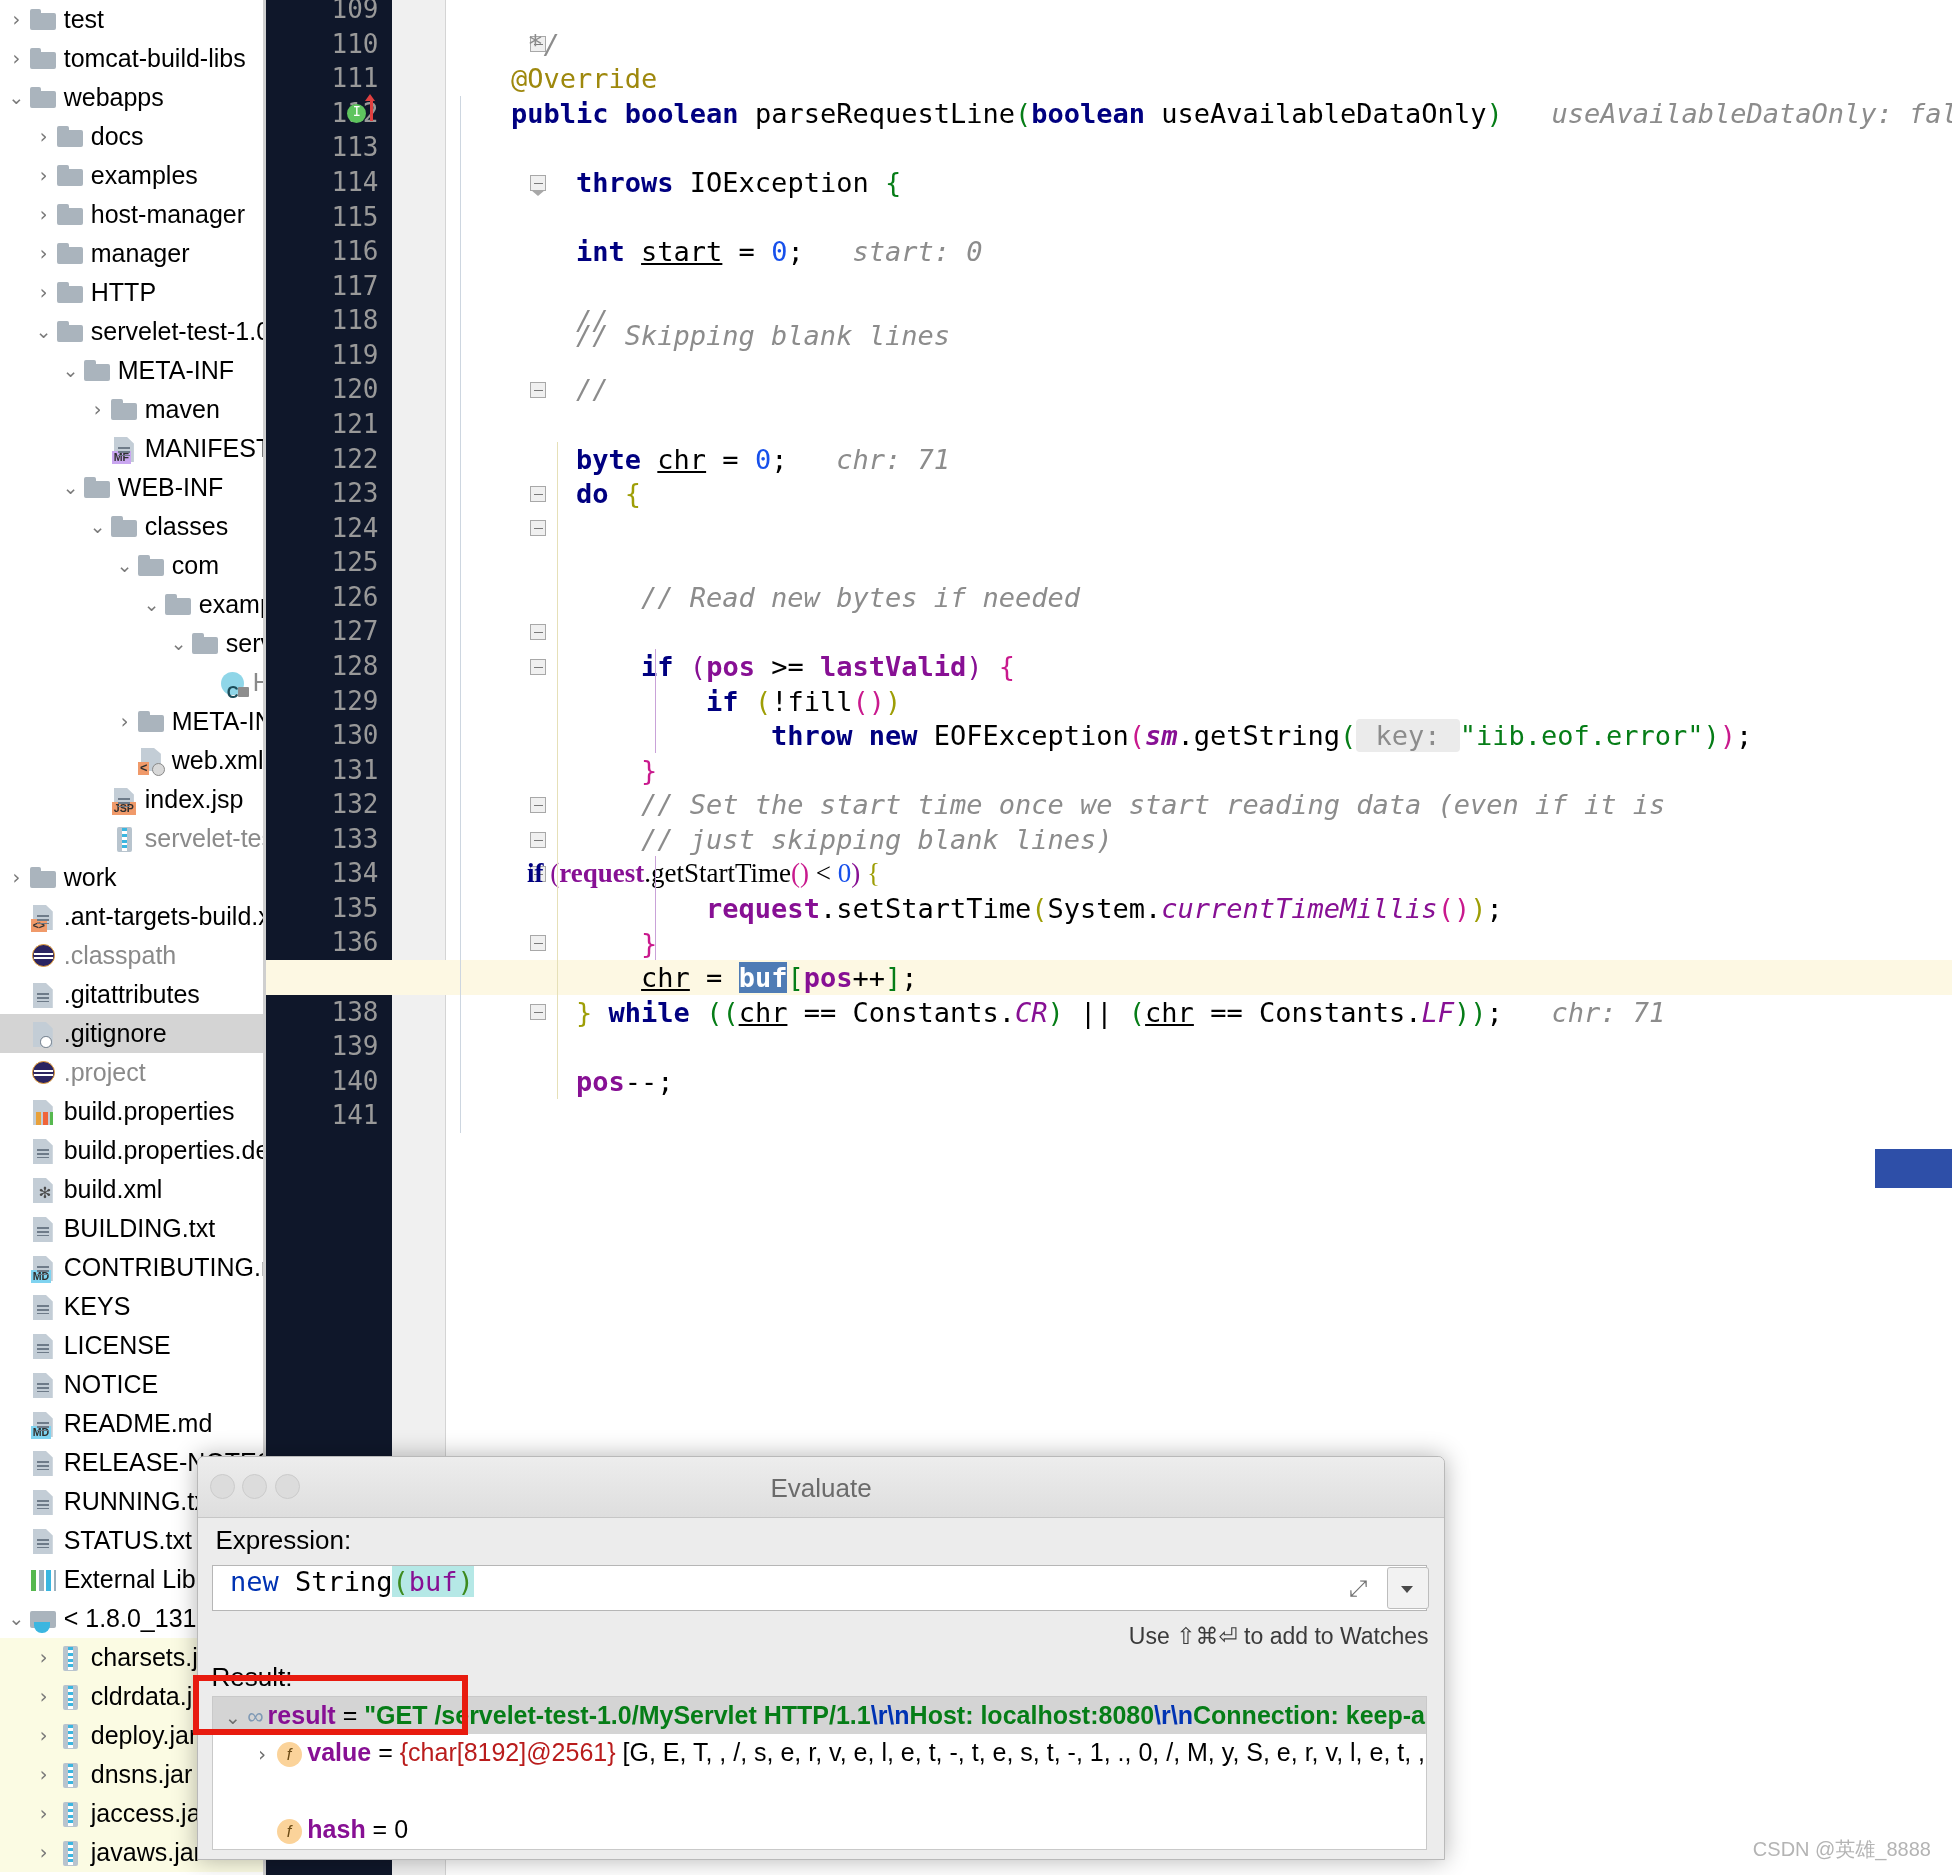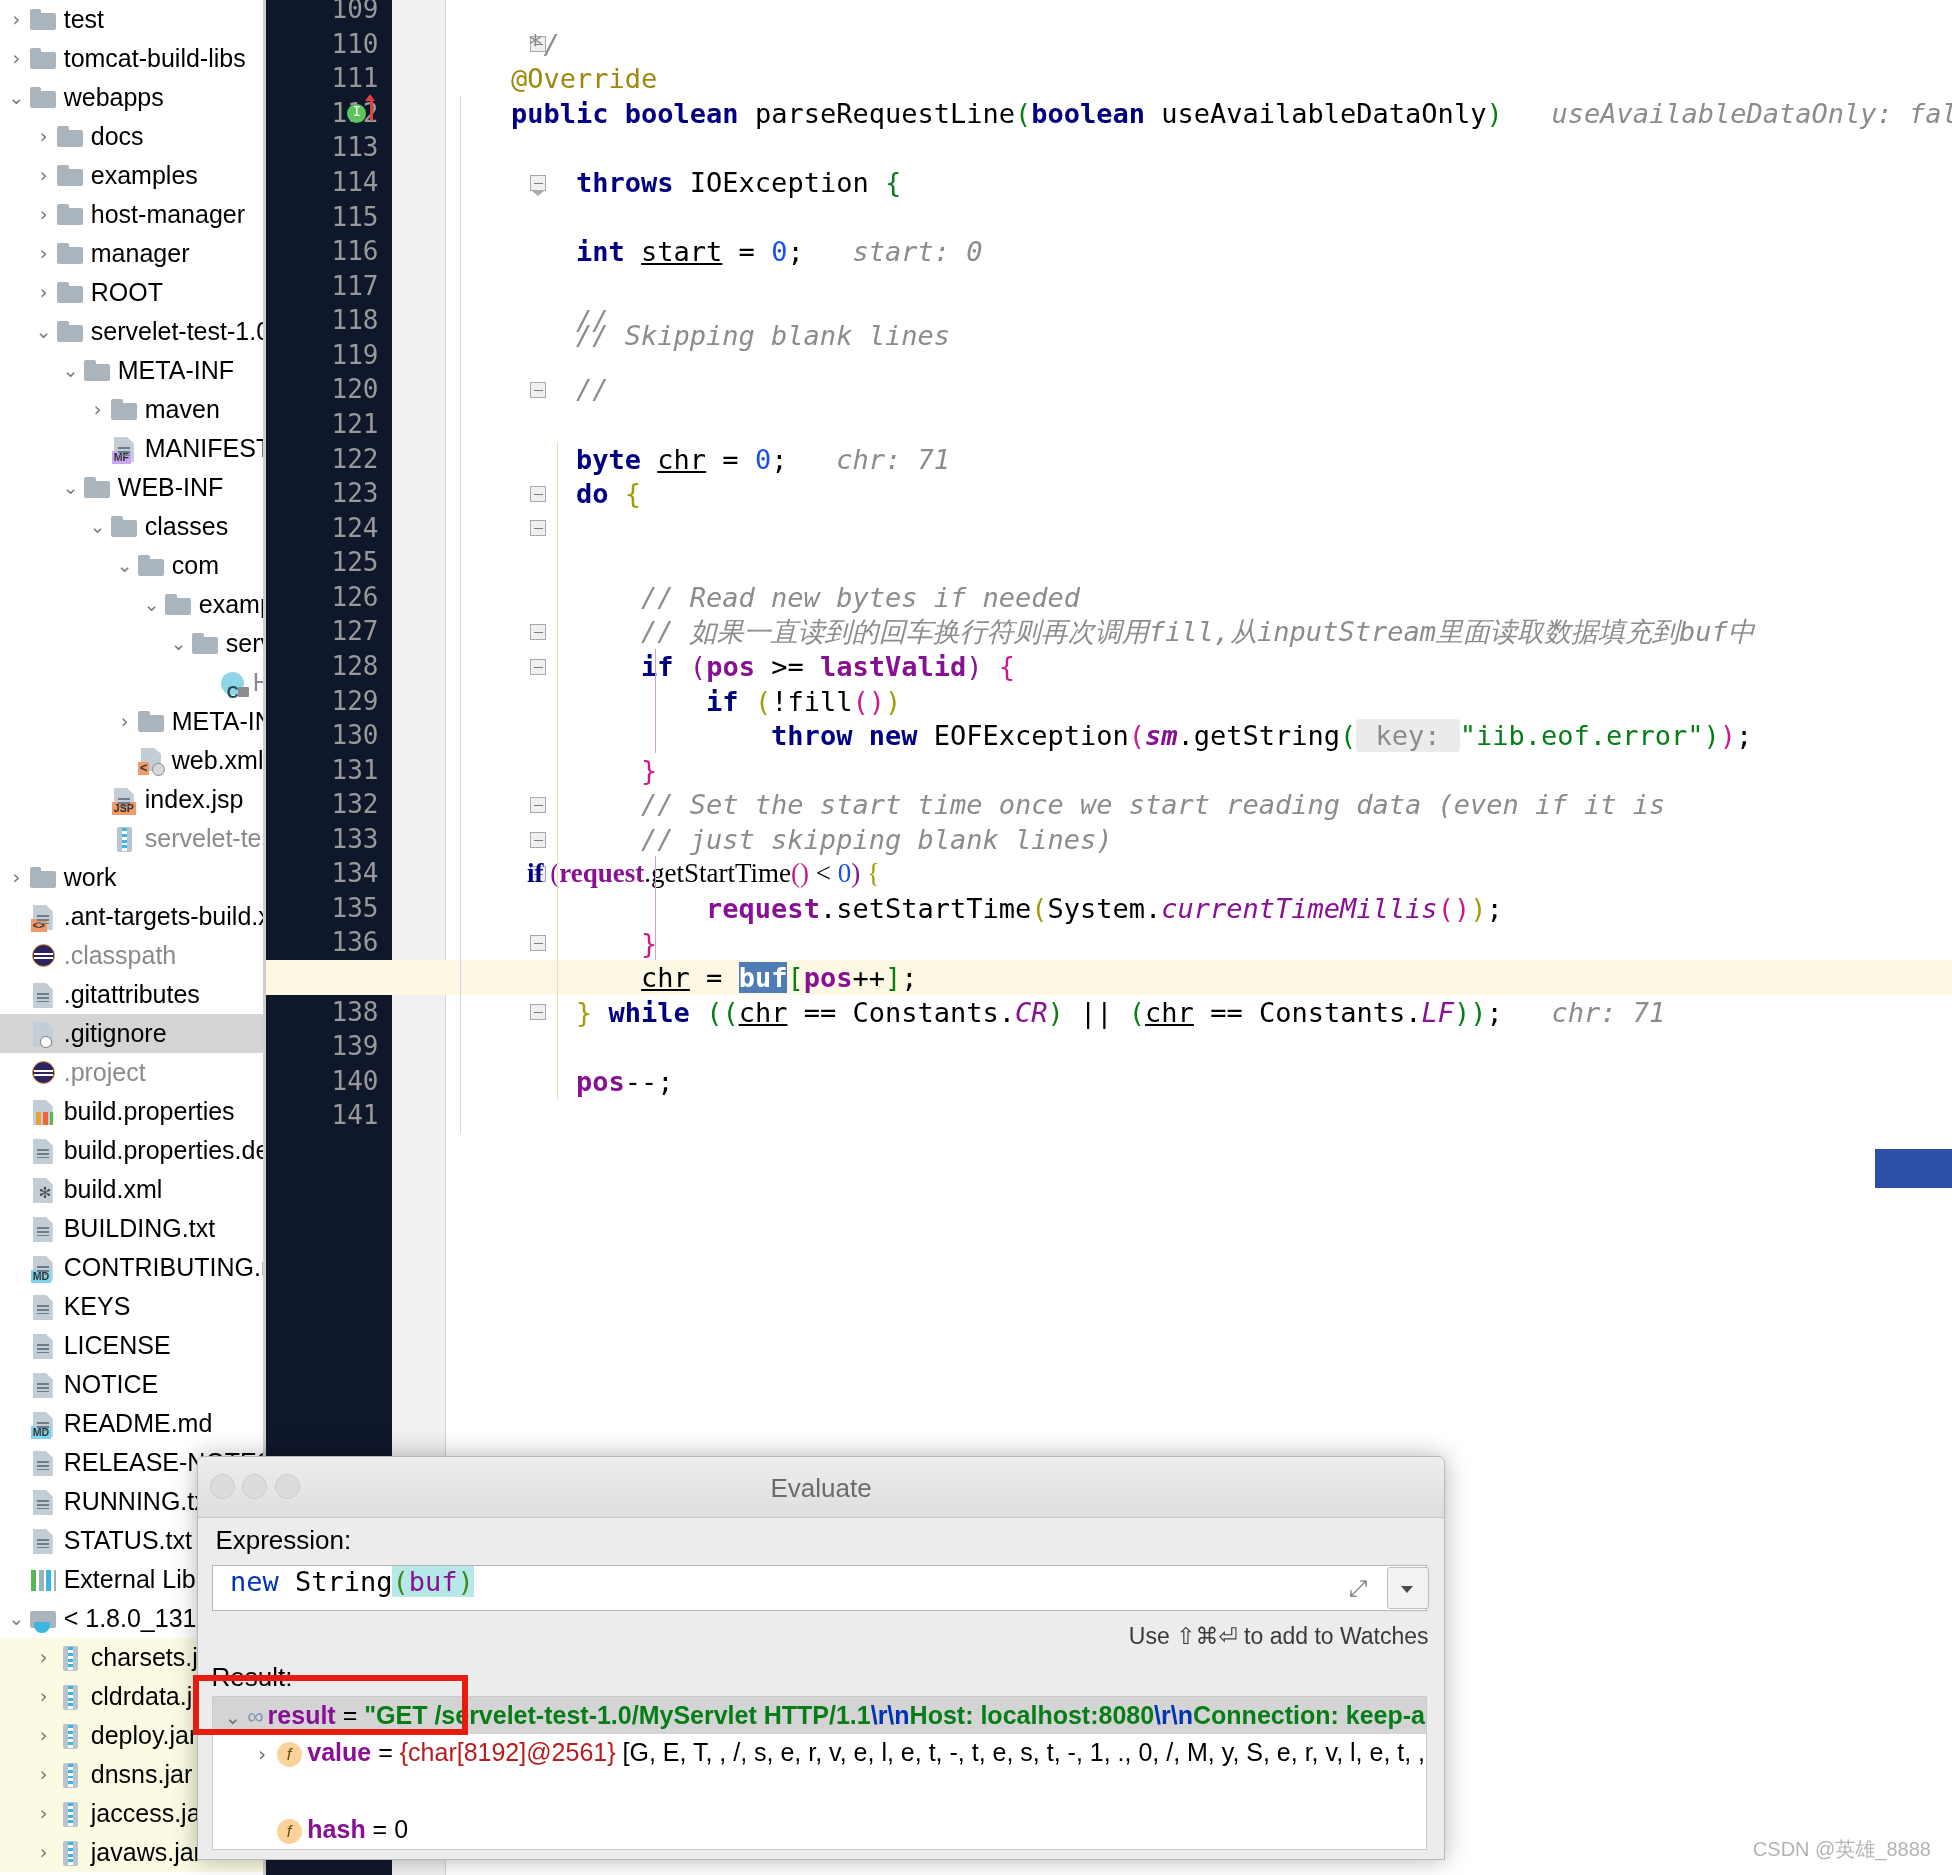--- a/index.html
+++ b/index.html
@@ -469,7 +469,7 @@
       <div class="tree-row" style="padding-left: 31px;">
         <span class="tree-arrow">›</span>
         <span class="ico ico-folder"></span>
-        <span class="tree-label">ROOT</span>
+        <span class="tree-label">HTTP</span>
       </div>
       <div class="tree-row" style="padding-left: 31px;">
         <span class="tree-arrow">⌄</span>

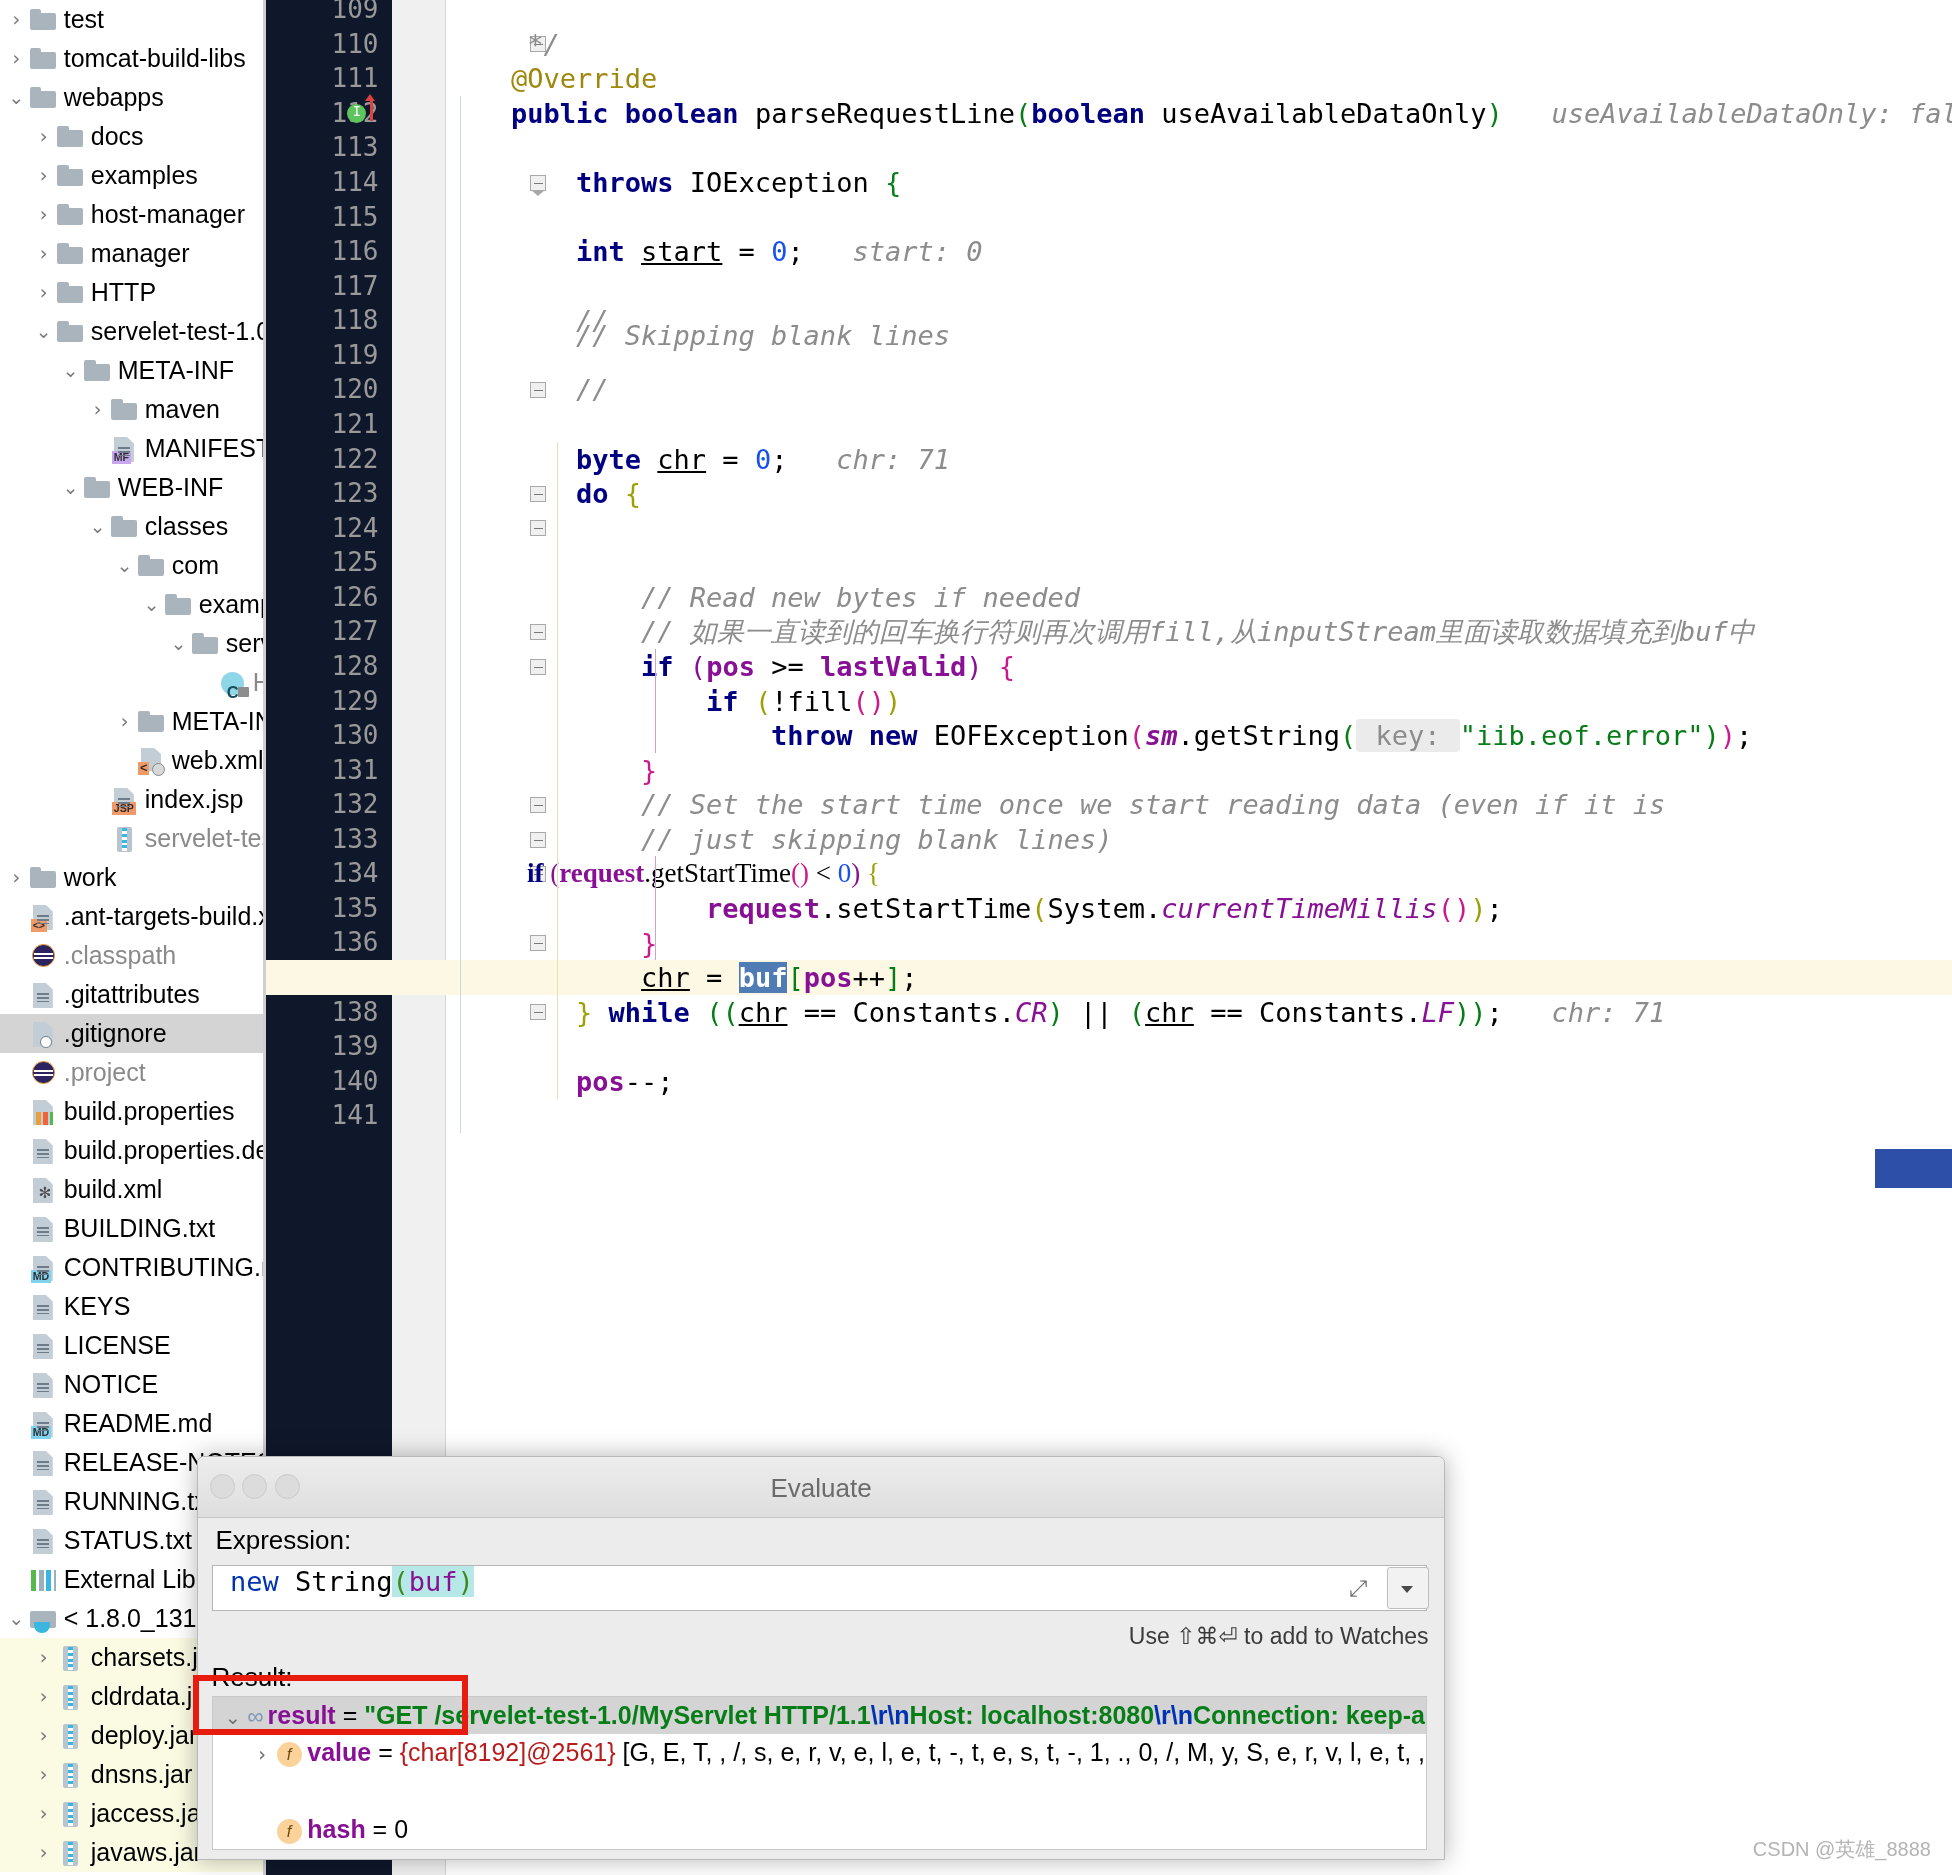--- a/index.html
+++ b/index.html
@@ -768,7 +768,6 @@
         <div class="codeline" style="top: 476px;"><span class="plain">        </span><span class="kw">do </span><span class="brace1">{</span></div>
         <div class="codeline" style="top: 545px;"></div>
         <div class="codeline" style="top: 580px;"><span class="cmt">            // Read new bytes if needed</span></div>
-        <div class="codeline" style="top: 614px;"><span class="cmt">            // 如果一直读到的回车换行符则再次调用fill,从inputStream里面读取数据填充到buf中</span></div>
         <div class="codeline" style="top: 649px;"><span class="plain">            </span><span class="kw">if </span><span class="brace4">(</span><span class="fld">pos</span><span class="plain"> &gt;= </span><span class="fld">lastValid</span><span class="brace4">)</span><span class="plain"> </span><span class="brace2">{</span></div>
         <div class="codeline" style="top: 684px;"><span class="plain">                </span><span class="kw">if </span><span class="brace1">(</span><span class="plain">!fill</span><span class="brace2">()</span><span class="brace1">)</span></div>
         <div class="codeline" style="top: 718px;"><span class="plain">                    </span><span class="kw">throw new </span><span class="plain">EOFException</span><span class="brace2">(</span><span class="fldi">sm</span><span class="plain">.getString</span><span class="brace3">(</span><span class="param-hint"> key: </span><span class="str">"iib.eof.error"</span><span class="brace3">)</span><span class="brace2">)</span><span class="plain">;</span></div>

